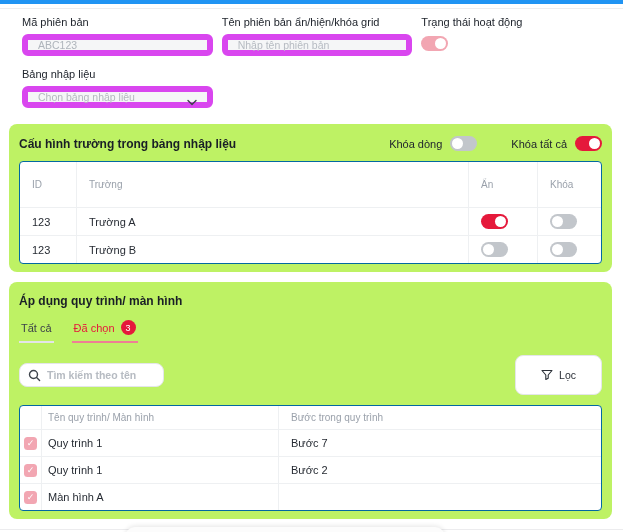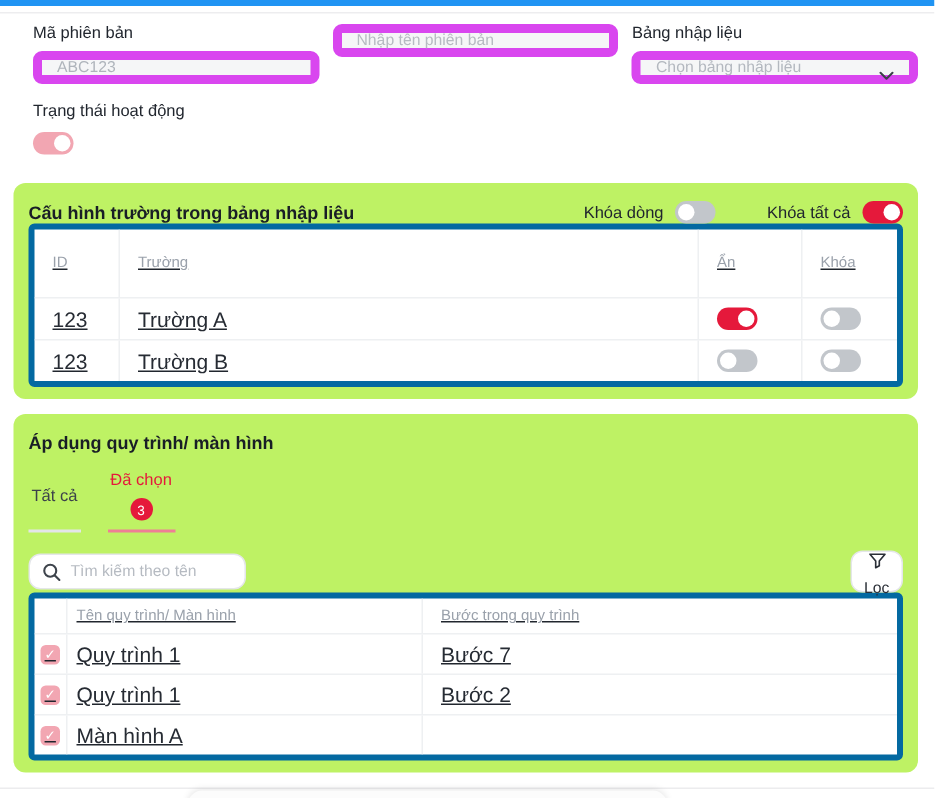--- a/index.html
+++ b/index.html
@@ -127,6 +127,7 @@
     </div>
   </div>
   <div class="field">
+    <label>Tên phiên bản ẩn/hiện/khóa grid</label>
     <div class="control">
       <input placeholder="Nhập tên phiên bản" style="">
     </div>

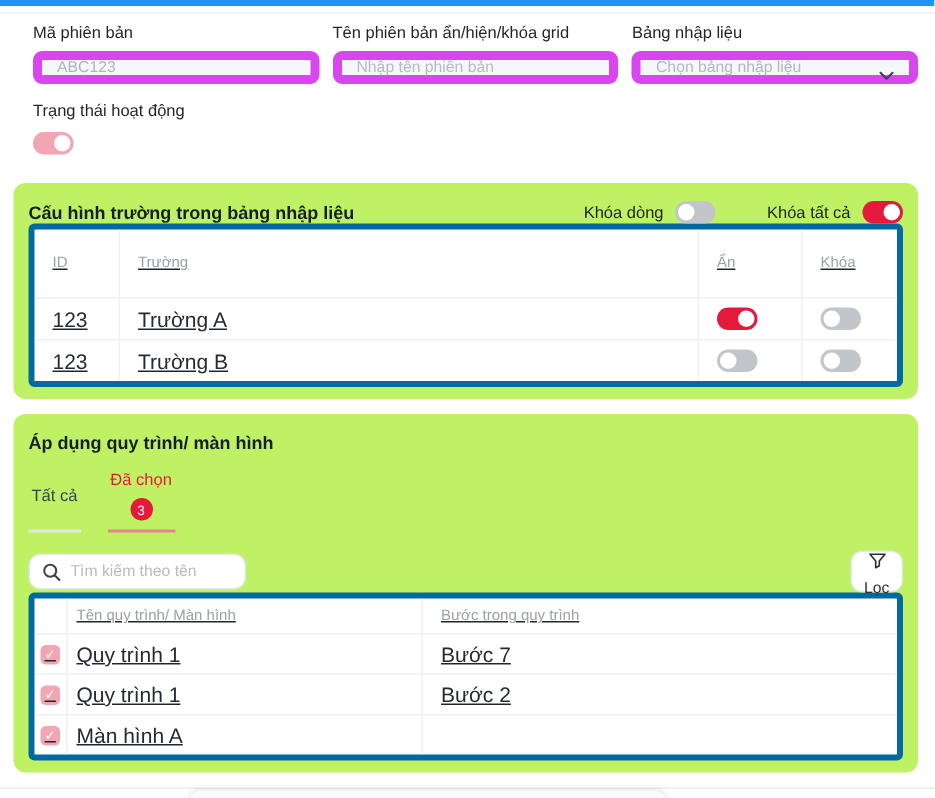--- a/index.html
+++ b/index.html
@@ -133,6 +133,10 @@
     </div>
   </div>
   <div class="field">
+    <label>Trạng thái hoạt động</label>
+    <span class="toggle t-pink on" style="margin-top:2px"></span>
+  </div>
+  <div class="field">
     <label>Bảng nhập liệu</label>
     <div class="control select">
       <span>Chọn bảng nhập liệu</span>
@@ -142,10 +146,6 @@
           </svg>
       </span>
     </div>
-  </div>
-  <div class="field">
-    <label>Trạng thái hoạt động</label>
-    <span class="toggle t-pink on" style="margin-top:2px"></span>
   </div>
 </div>
 

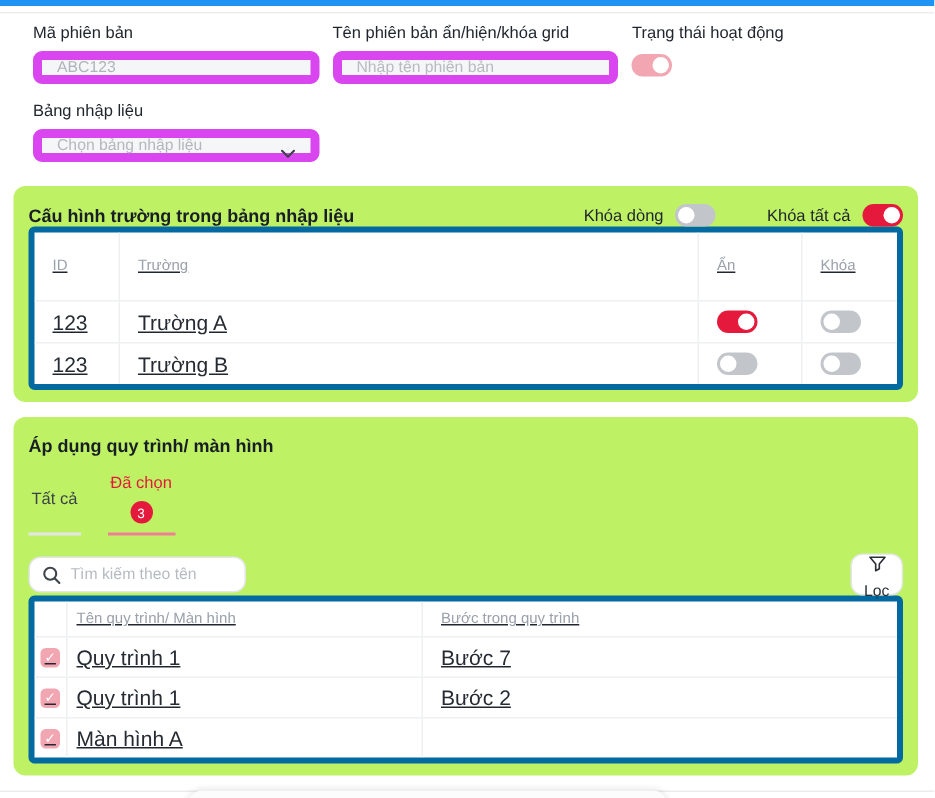--- a/index.html
+++ b/index.html
@@ -67,7 +67,7 @@
   .head-sep { width:14px; }
 
   
-  .tbl { background:#fff; border:4px solid #0369a1; border-radius:4px; overflow:hidden;text-decoration:underline; }
+  .tbl { background:#fff; border:1px solid #0369a1; border-radius:4px; margin-top:10px; overflow:hidden; }
   .trow { display:grid; align-items:center; }
   .t1 .trow { grid-template-columns:57px 1fr 69px 63px; }
   .t2 .trow { grid-template-columns:22px 237px 1fr; }

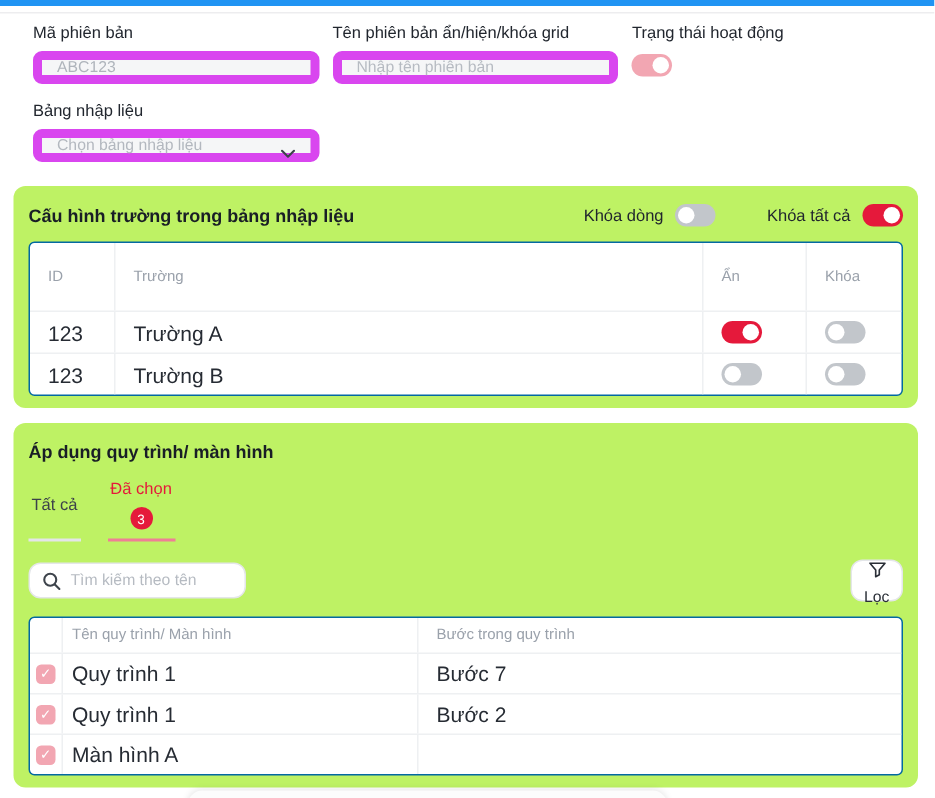--- a/index.html
+++ b/index.html
@@ -75,7 +75,7 @@
            border-right:1px solid #eef0f2; overflow:hidden; white-space:nowrap; }
   .tcell:last-child { border-right:none; }
   .trow.head .tcell { color:#9aa1ab; font-size:10px; }
-  .trow.body { border-top:1px solid #eef0f2; font-size:14px; color:#262b33; }
+  .trow.body { border-top:1px solid #eef0f2; font-size:11px; color:#262b33; }
   .t1 .trow.head { height:45px; }
   .t1 .trow.body { height:28px; }
   .t2 .trow.head { height:23px; }

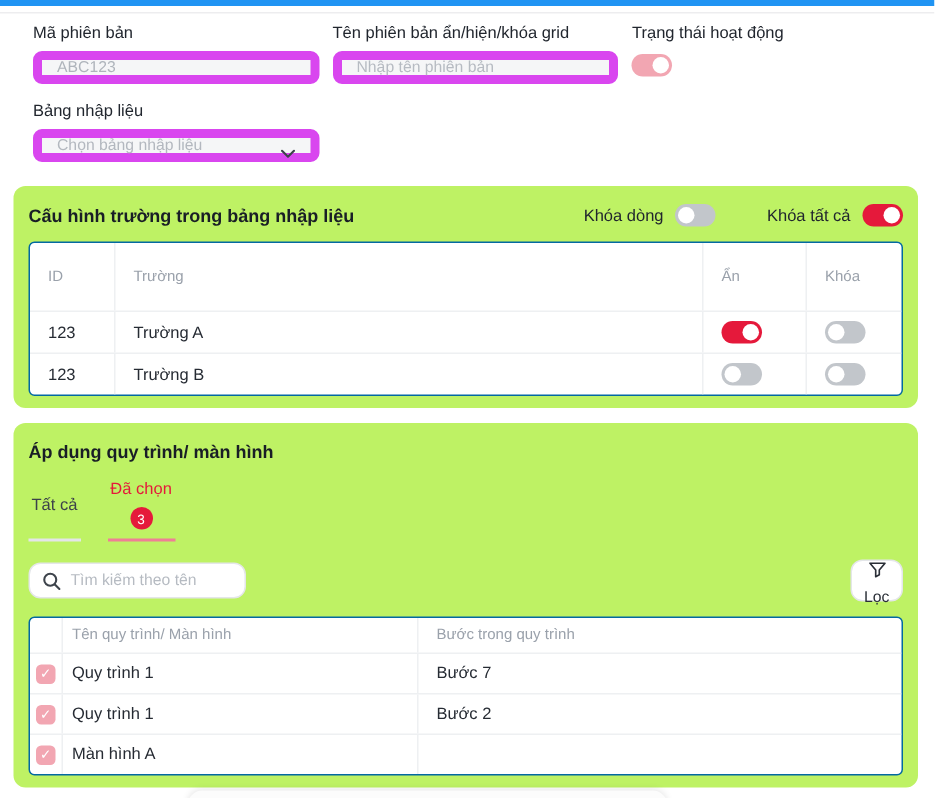--- a/index.html
+++ b/index.html
@@ -87,7 +87,7 @@
   .tabs { display:flex; gap:18px; margin-top:8px; }
   .tab { display:flex; align-items:center; gap:6px; padding:4px 2px 6px 2px;
          border-bottom:2px solid #e3e5e8; cursor:pointer; color:#3c424a; }
-  .tab.active { color:var(--red,#e5193b); border-bottom-color:#ee7f95;flex-direction:column; }
+  .tab.active { color:var(--red,#e5193b); border-bottom-color:#ee7f95; }
   .badge { min-width:15px; height:15px; border-radius:8px; background:var(--red,#e5193b);
            color:#fff; font-size:9px; display:inline-flex; align-items:center;
            justify-content:center; padding:0 3px; }

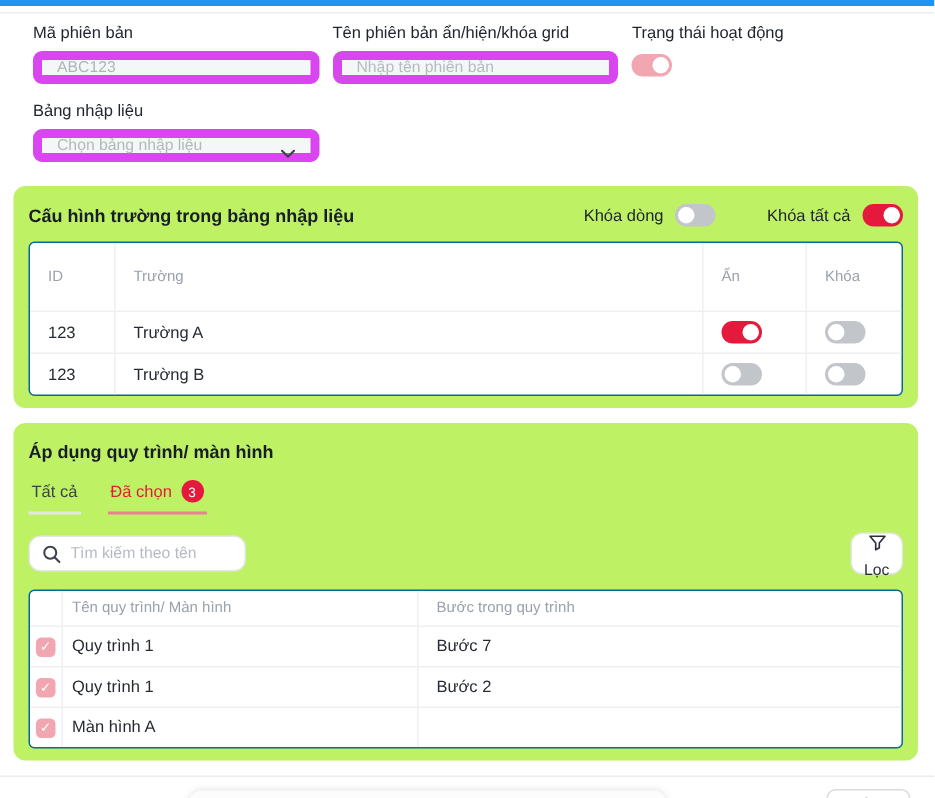--- a/index.html
+++ b/index.html
@@ -93,7 +93,7 @@
            justify-content:center; padding:0 3px; }
   .search-row { display:flex; align-items:center; justify-content:space-between; margin-top:12px; }
   .search-box { width:145px; height:24px; background:#fff; border:1px solid #e4e6e9;
-                border-radius:8px; display:flex; align-items:center; padding:0 8px; gap:6px; }
+                border-radius:8px; display:flex; align-items:center; padding:0 8px; gap:6px;font-weight:bold; }
   .search-box input { border:none; outline:none; width:100%; font:inherit; font-size:10.5px; color:#3a4048; }
   .search-box input::placeholder { color:#b6bbc2; }
   .filter-btn { height:28px; background:#fff; border:1px solid #e4e6e9; border-radius:8px;

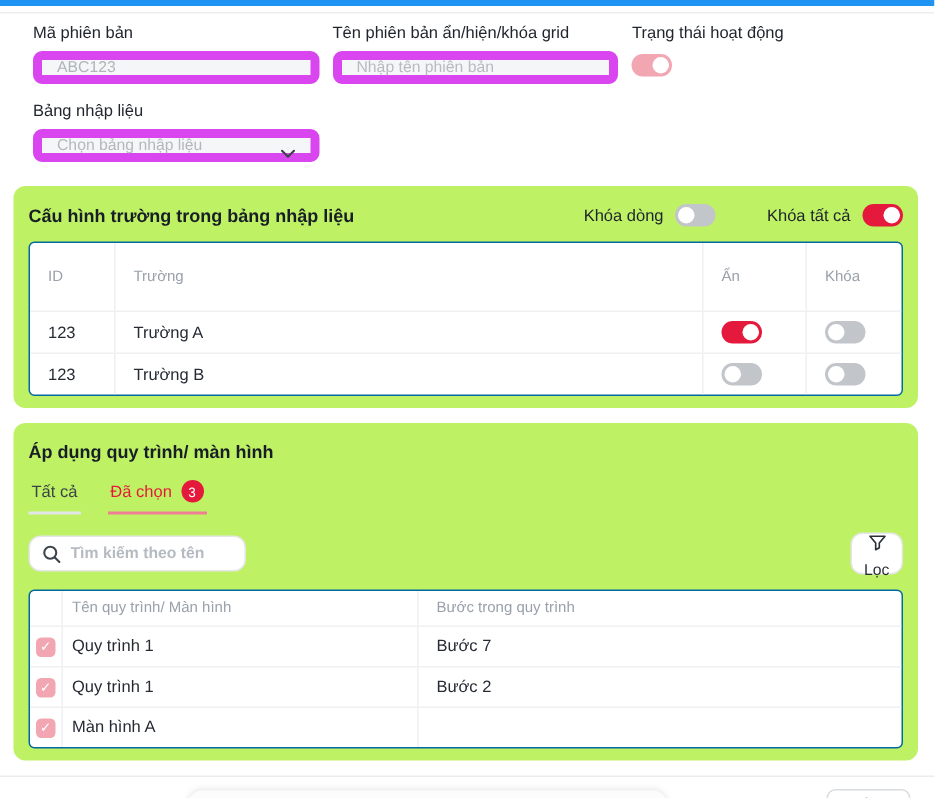--- a/index.html
+++ b/index.html
@@ -96,9 +96,9 @@
                 border-radius:8px; display:flex; align-items:center; padding:0 8px; gap:6px;font-weight:bold; }
   .search-box input { border:none; outline:none; width:100%; font:inherit; font-size:10.5px; color:#3a4048; }
   .search-box input::placeholder { color:#b6bbc2; }
-  .filter-btn { height:28px; background:#fff; border:1px solid #e4e6e9; border-radius:8px;
-                display:flex; align-items:center; gap:6px; padding:0 8px;
-                font-size:10.5px; color:#2a2f37; cursor:pointer;flex-direction:column; }
+  .filter-btn { height:40px; background:#fff; border:1px solid #e4e6e9; border-radius:8px;
+                display:flex; align-items:center; gap:6px; padding:0 25px;
+                font-size:10.5px; color:#2a2f37; cursor:pointer; }
 
   
   .footer-divider { border-top:1px solid #ececee; margin-top:10px; }

